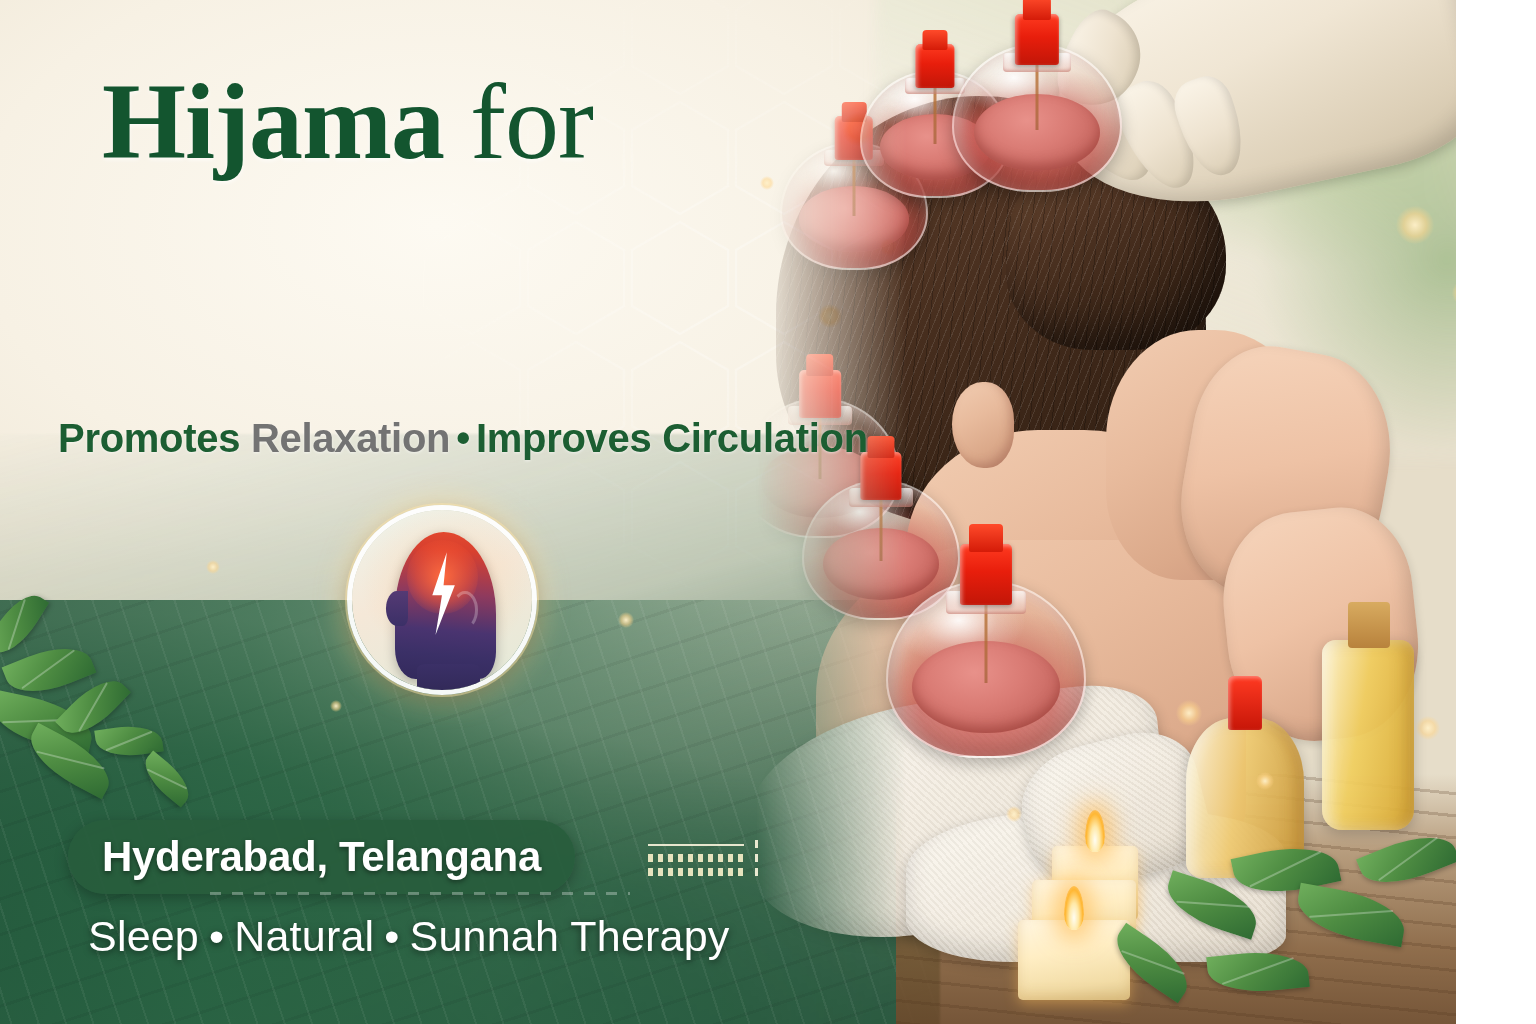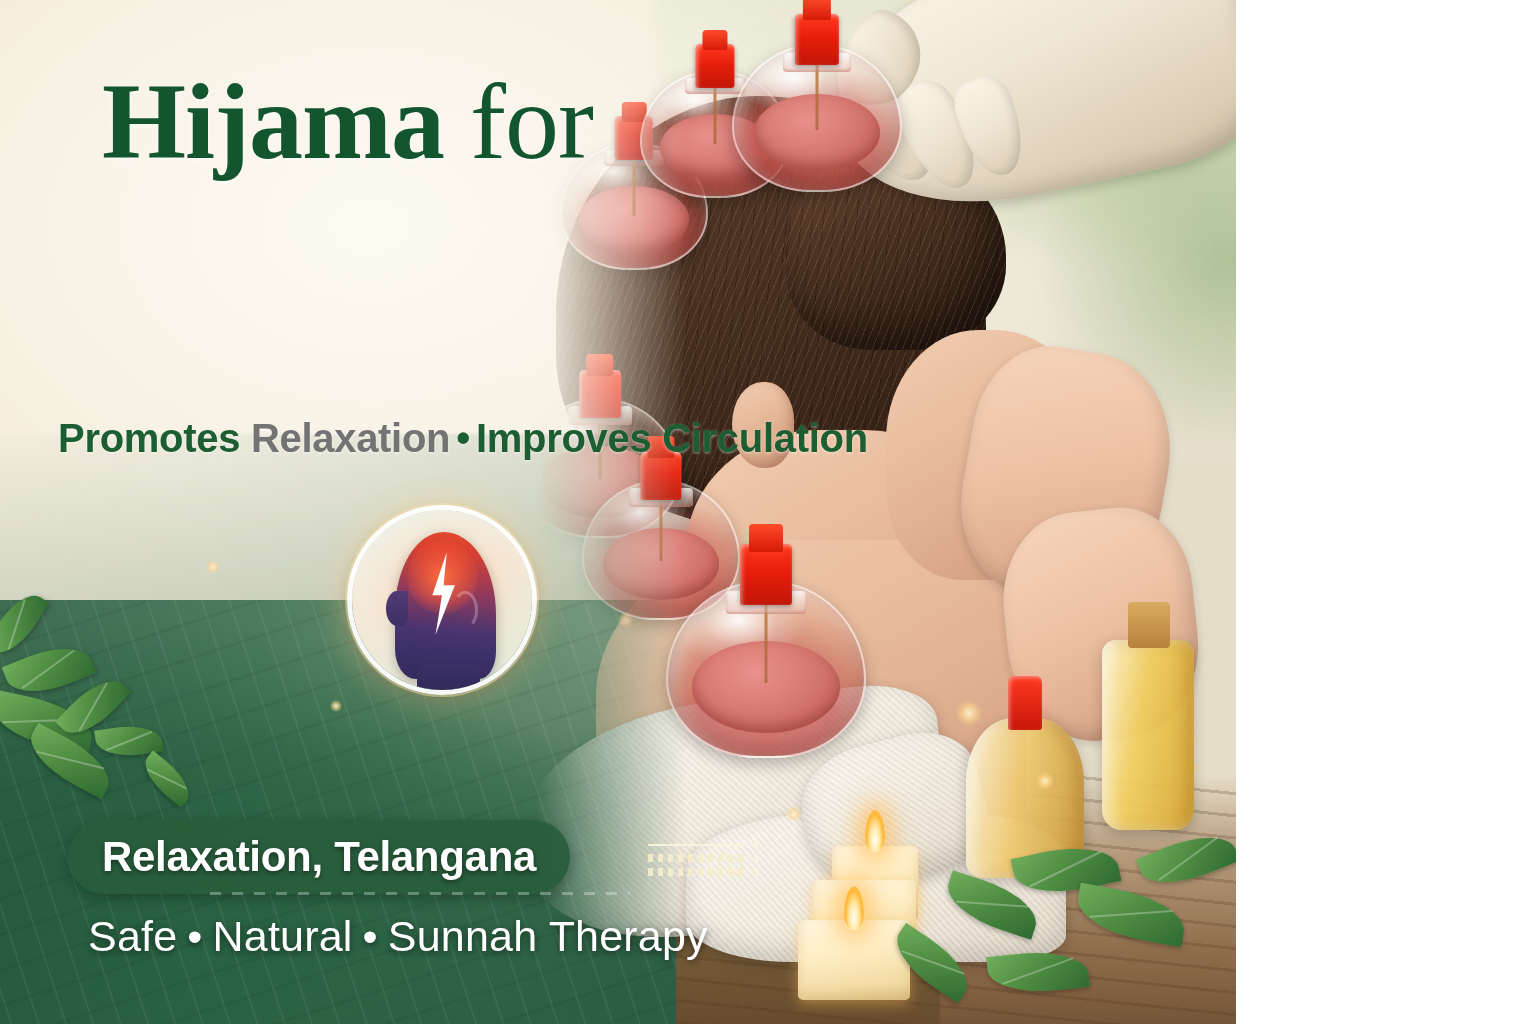--- a/index.html
+++ b/index.html
@@ -14,7 +14,7 @@
 
   #banner{
     position:relative;
-    width:1236px; height:1024px;
+    width:1456px; height:1024px;
     overflow:hidden;
   }
 

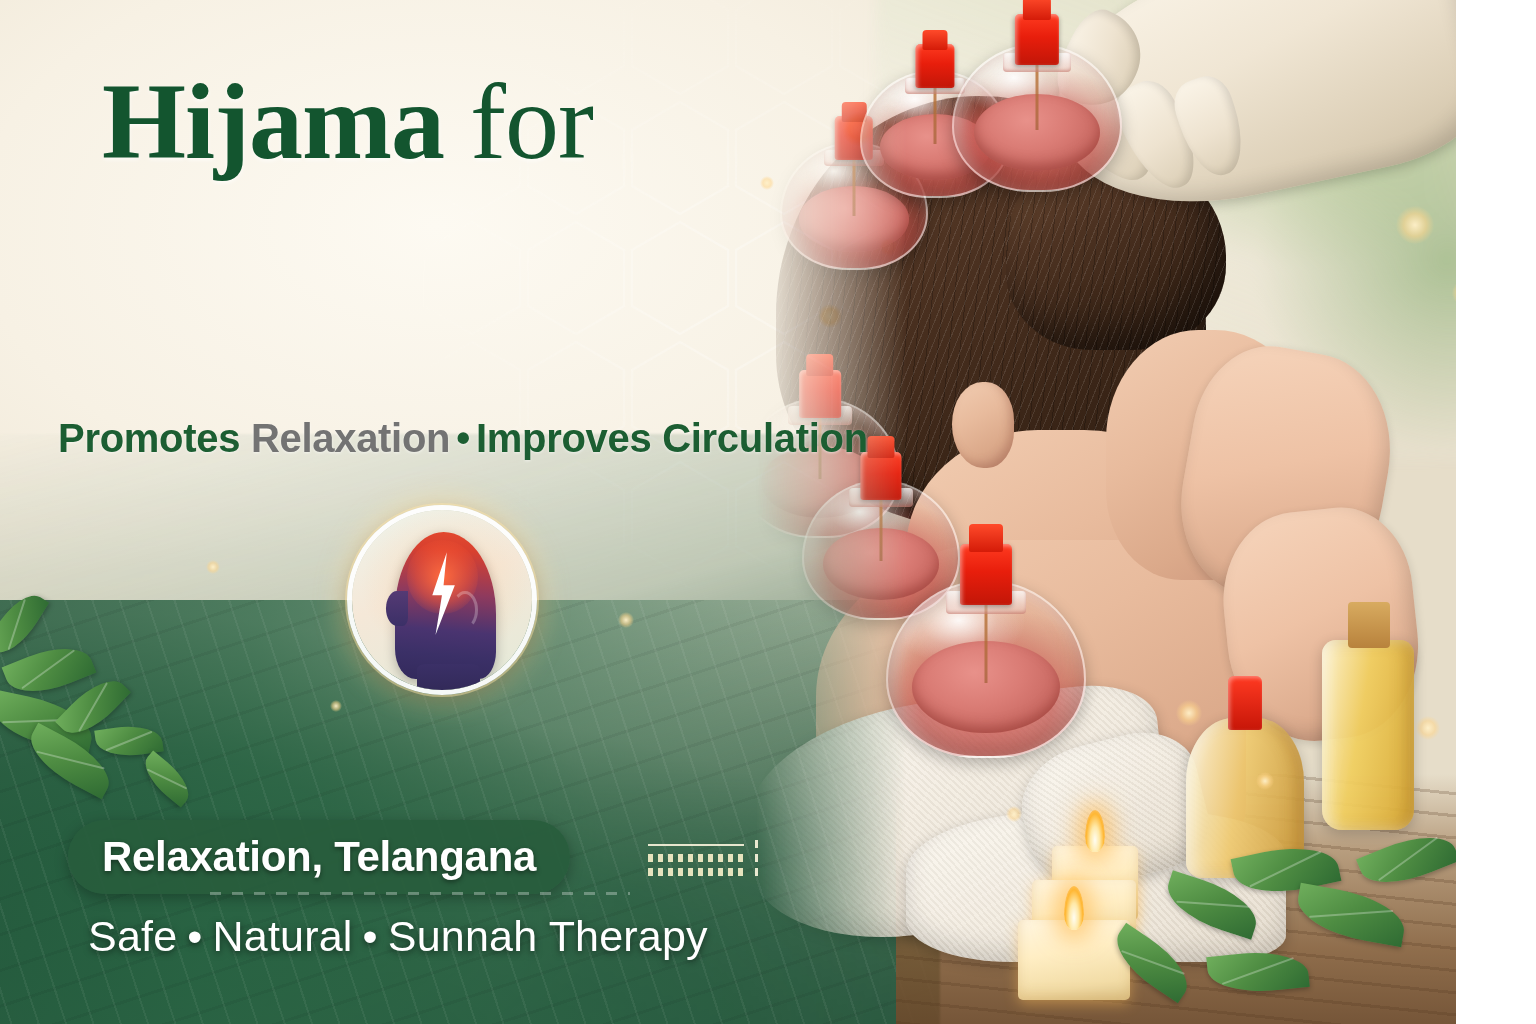--- a/index.html
+++ b/index.html
@@ -715,7 +715,7 @@
   </div>
 
   <div id="location-pill">
-    <span class="loc-text">Relaxation, Telangana</span>
+    <span class="loc-text">Hyderabad, Telangana</span>
   </div>
 
   <div id="ornament">

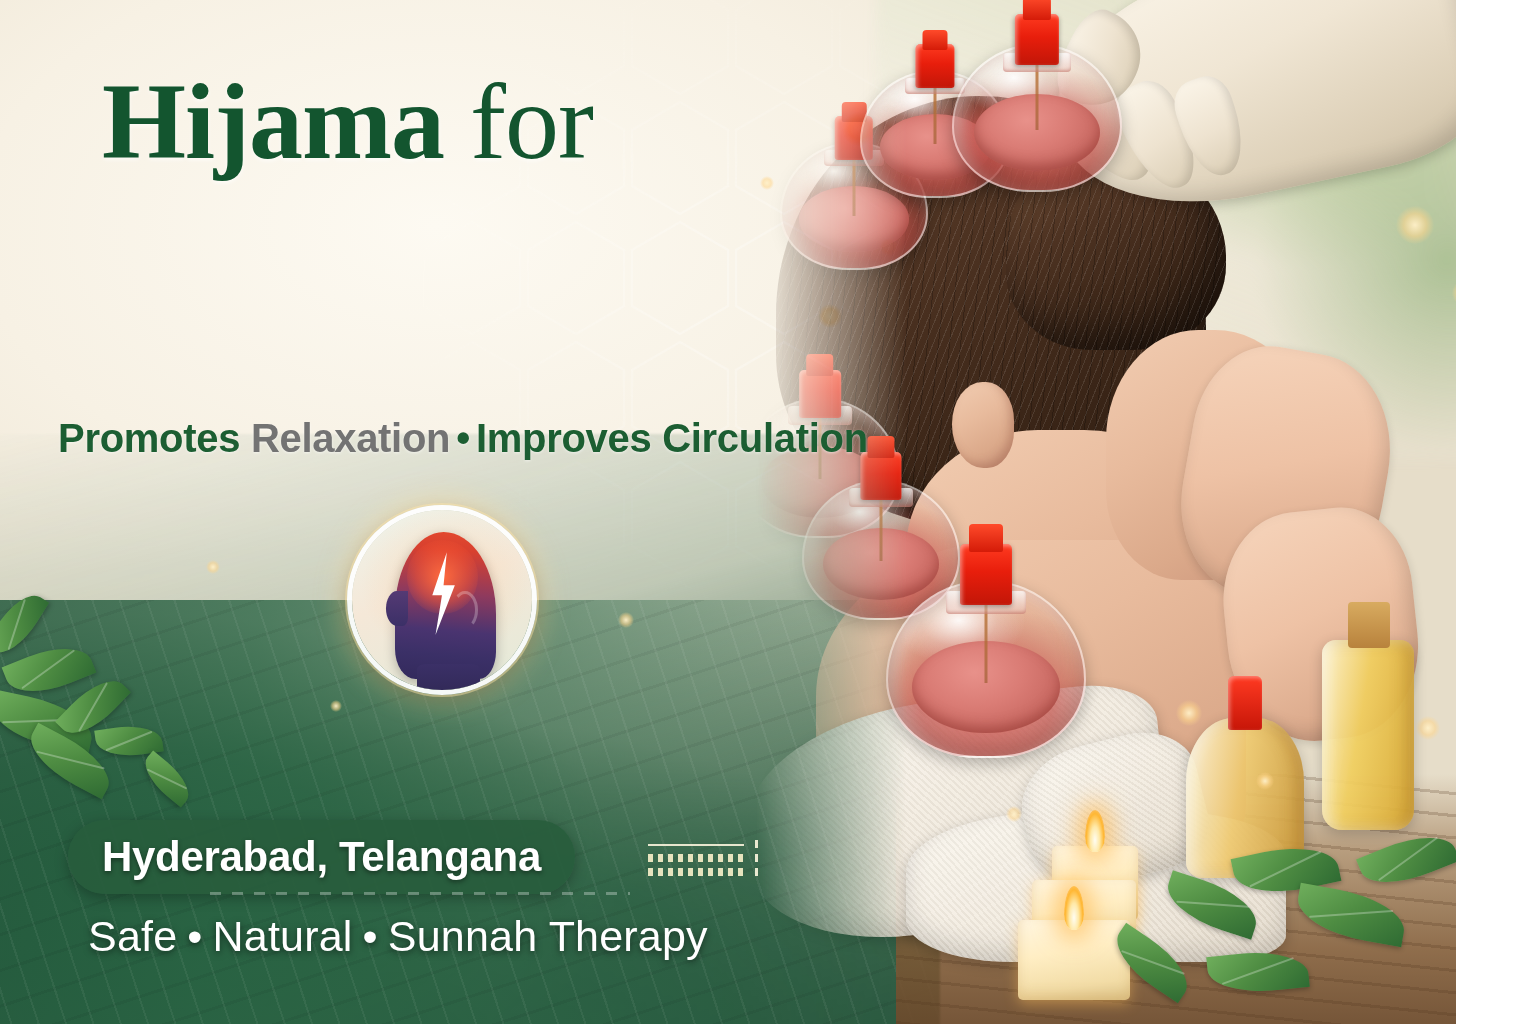--- a/index.html
+++ b/index.html
@@ -729,7 +729,7 @@
 
   <div class="pill-dash"></div>
 
-  <div id="footer-line"><span>Safe</span><span class="sep">•</span><span>Natural</span><span class="sep">•</span><span>Sunnah Therapy</span></div>
+  <div id="footer-line"><span>Sleep</span><span class="sep">•</span><span>Natural</span><span class="sep">•</span><span>Sunnah Therapy</span></div>
 
 </div>
 

